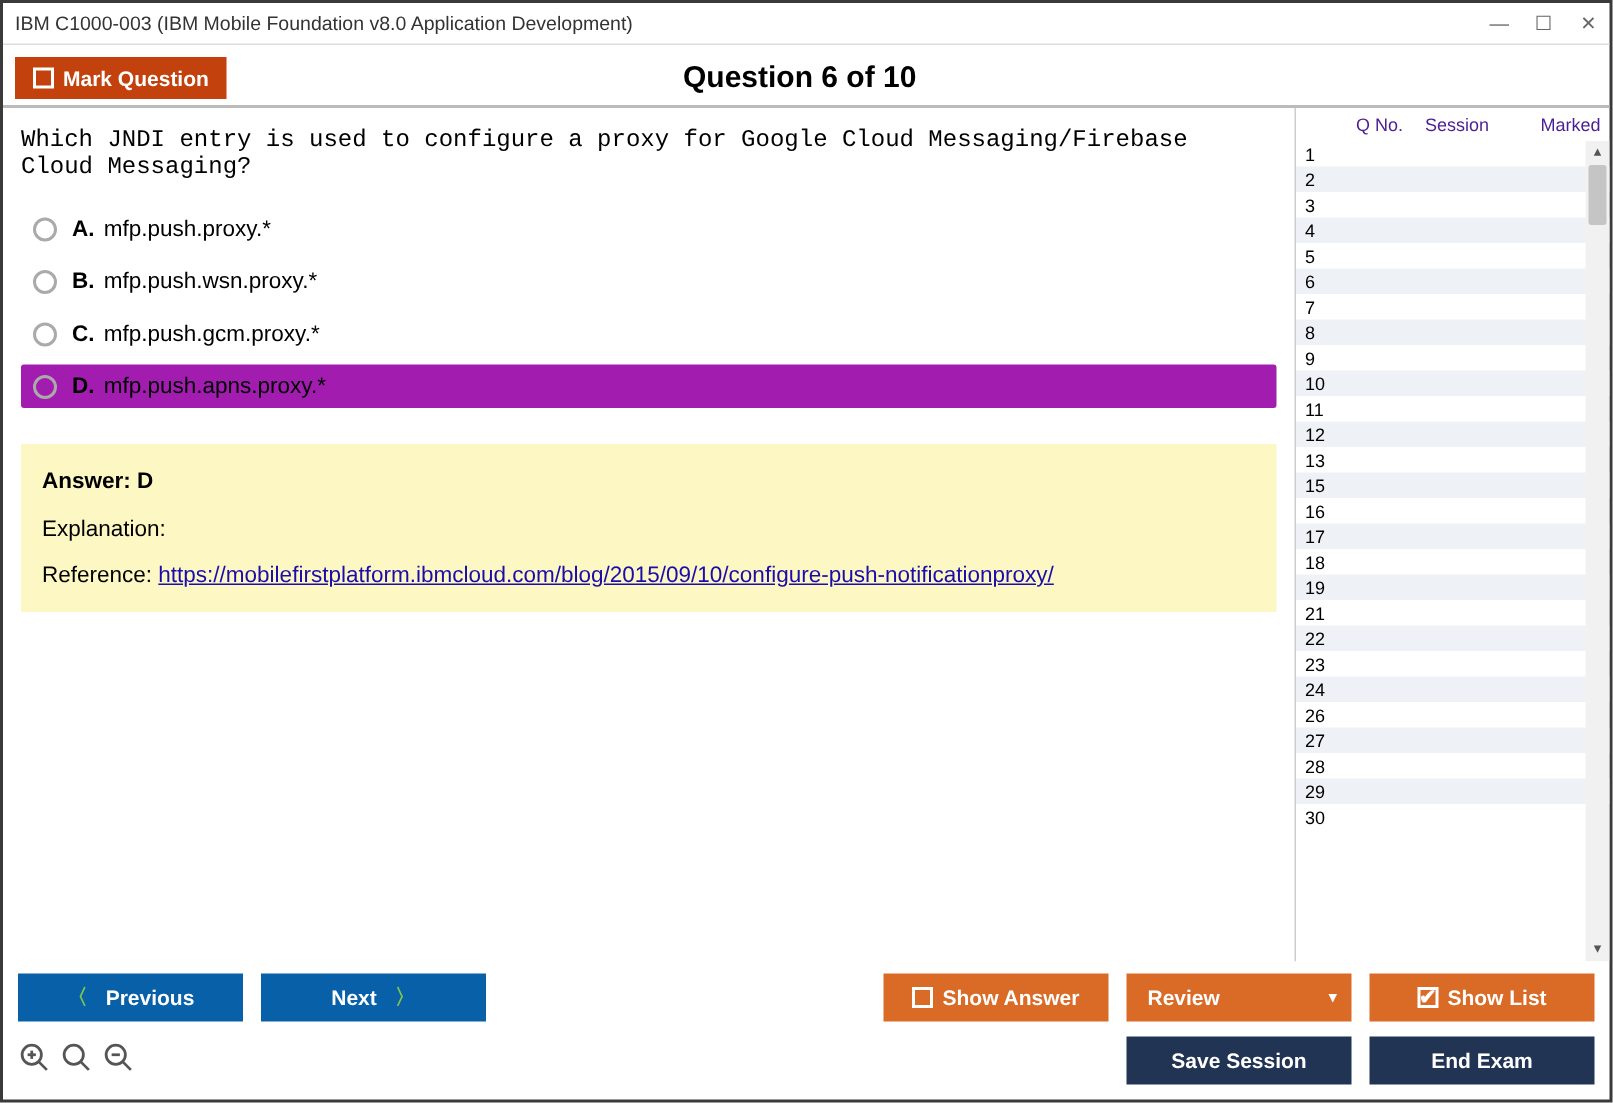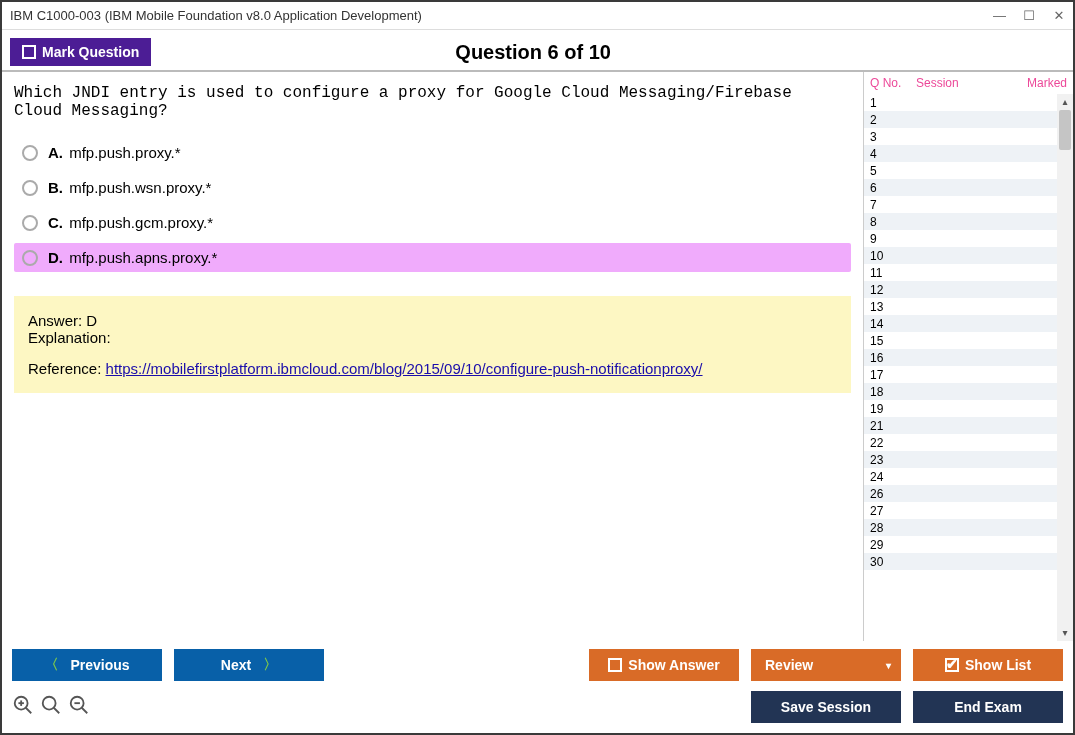--- a/index.html
+++ b/index.html
@@ -20,7 +20,7 @@
   }
   .btn { display:inline-flex; align-items:center; gap:6px; font-weight:bold; font-size:14px;
          padding:6px 12px; border:none; cursor:pointer; color:#fff; }
-  .btn-blue { background:#4c1d95;text-align:right; }
+  .btn-blue { background:#c2410c;text-align:right; }
   .btn-orange { background:#d96b27; }
   .btn-dark  { background:#223454; }
   .chk { width:14px; height:14px; border:2px solid #fff; display:inline-block; position:relative; }

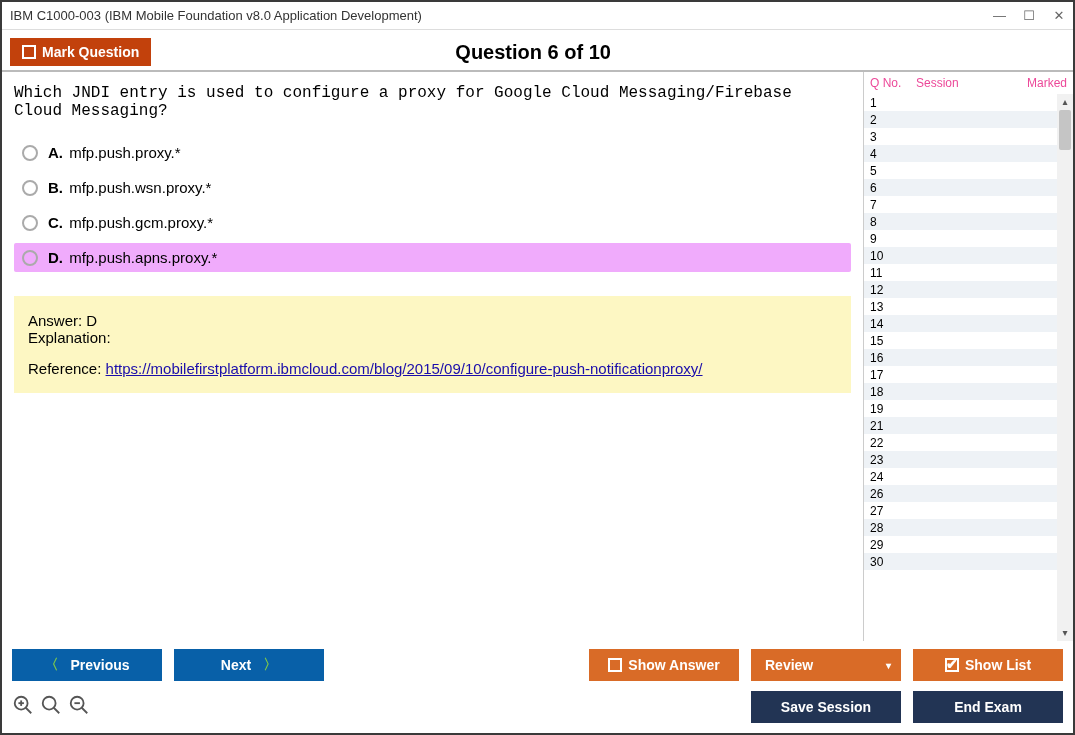--- a/index.html
+++ b/index.html
@@ -38,7 +38,7 @@
   .answer-box .expl { font-weight:normal; margin-bottom:14px;}
   .answer-box a { color:#1a0dab; text-decoration:underline;}
   .side { width:210px; border-left:1px solid #ccc; display:flex; flex-direction:column; font-size:12px;}
-  .side .hdr { display:flex; padding:4px 6px; color:#ec4899; }
+  .side .hdr { display:flex; padding:4px 6px; color:#4c1d95;margin-left:34px; }
   .side .hdr .c1{width:46px;} .side .hdr .c2{flex:1;} .side .hdr .c3{width:50px;text-align:right;}
   .side .list { flex:1; overflow:hidden; position:relative;}
   .side .row { display:flex; padding:0 6px; height:17px; align-items:center; font-size:12px; cursor:pointer;}

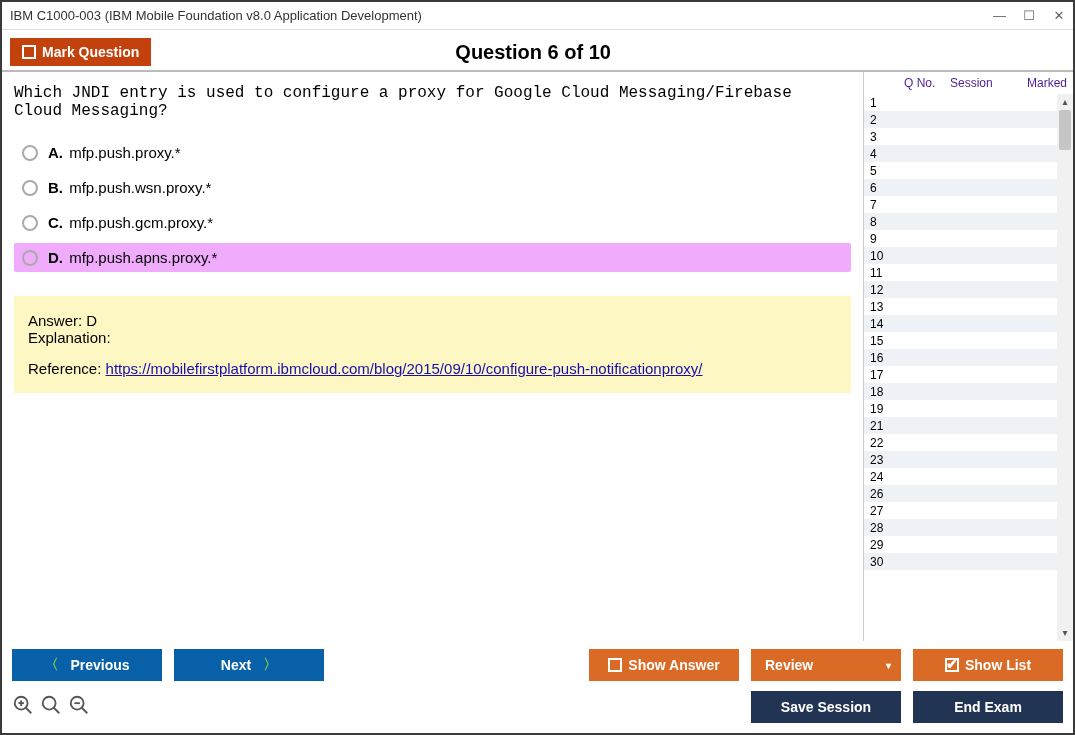--- a/index.html
+++ b/index.html
@@ -31,7 +31,7 @@
   .qtext { font-size:16px; margin-bottom:18px; padding-right:20px;font-family:Liberation Mono, monospace; }
   .opt { display:flex; align-items:center; gap:10px; padding:6px 8px; font-size:15px; margin-bottom:6px; margin-right:12px; border-radius:2px;}
   .opt .radio { width:16px; height:16px; border:2px solid #aaa; border-radius:50%; flex-shrink:0;}
-  .opt.sel { background:#f0abfc; }
+  .opt.sel { background:#a21caf; }
   .opt .lab { font-weight:bold; margin-right:2px;}
   .answer-box { background:#fdf7c3; margin:24px 12px 0 0; padding:16px 14px; font-size:15px; }
   .answer-box .ansline { font-weight:normal; margin-bottom:0;}

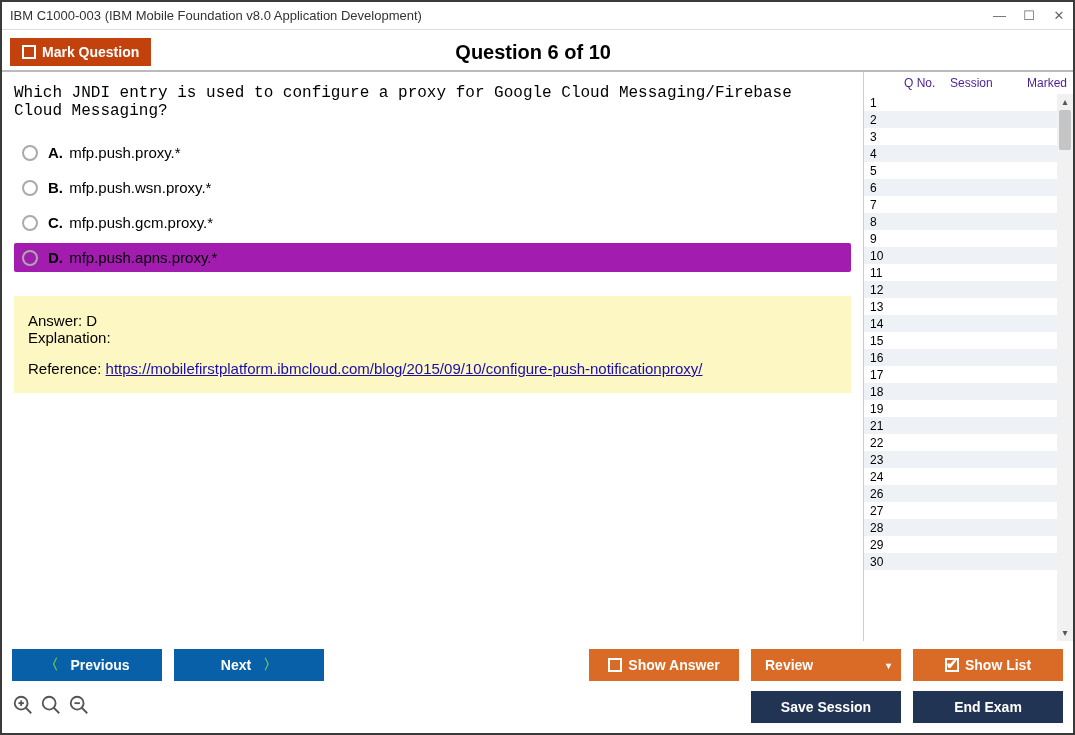--- a/index.html
+++ b/index.html
@@ -34,7 +34,7 @@
   .opt.sel { background:#a21caf; }
   .opt .lab { font-weight:bold; margin-right:2px;}
   .answer-box { background:#fdf7c3; margin:24px 12px 0 0; padding:16px 14px; font-size:15px; }
-  .answer-box .ansline { font-weight:normal; margin-bottom:0;}
+  .answer-box .ansline { font-weight:bold; margin-bottom:15px;}
   .answer-box .expl { font-weight:normal; margin-bottom:14px;}
   .answer-box a { color:#1a0dab; text-decoration:underline;}
   .side { width:210px; border-left:1px solid #ccc; display:flex; flex-direction:column; font-size:12px;}

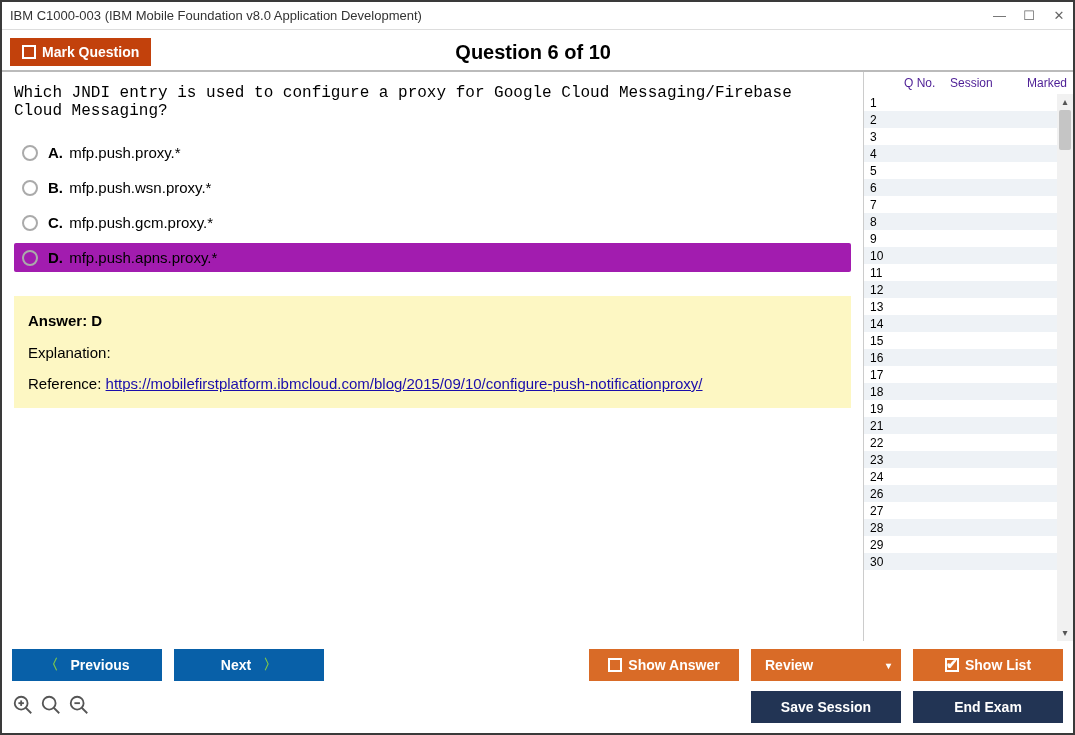--- a/index.html
+++ b/index.html
@@ -162,9 +162,6 @@
               <div class="c1">13</div>
             </div>
             <div class="row">
-              <div class="c1">14</div>
-            </div>
-            <div class="row">
               <div class="c1">15</div>
             </div>
             <div class="row">

